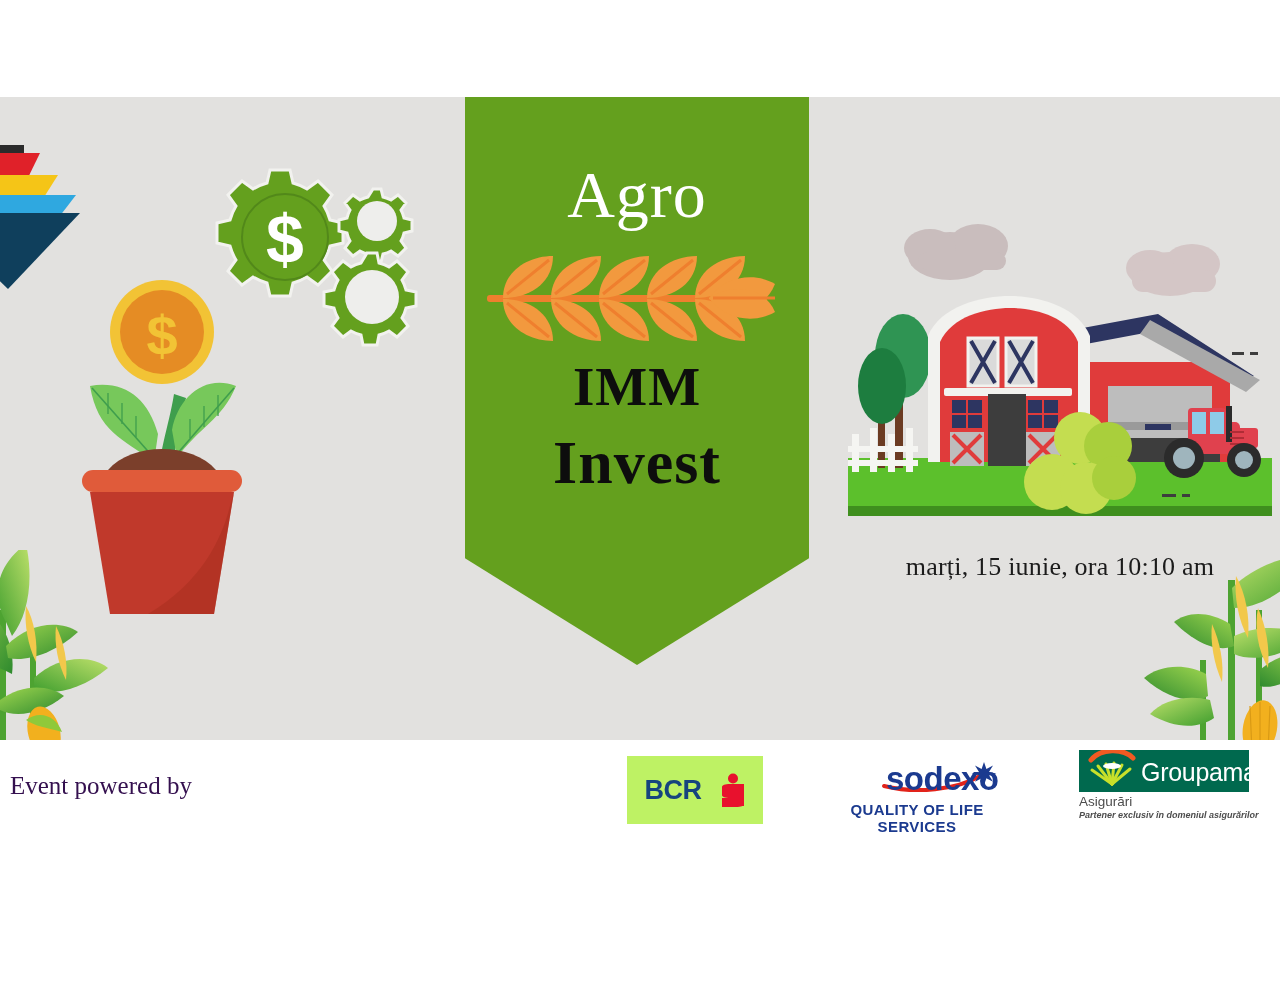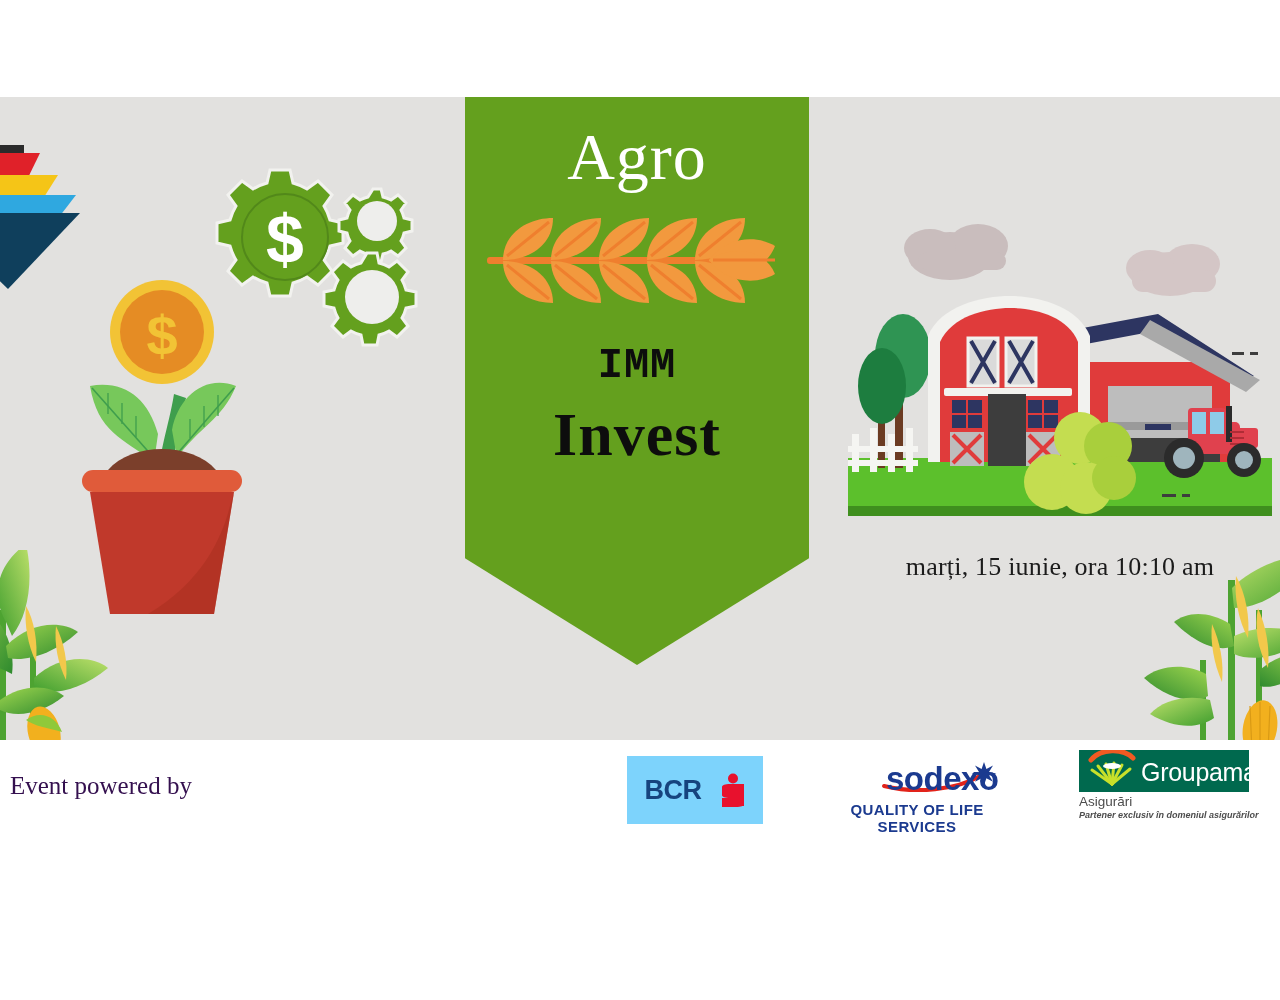--- a/index.html
+++ b/index.html
@@ -113,7 +113,7 @@
     align-items: center;
   }
   .banner-agro {
-    margin-top: 27px;
+    margin-top: 65px;
     font-family: "Liberation Serif", serif;
     font-size: 66px;
     line-height: 1;

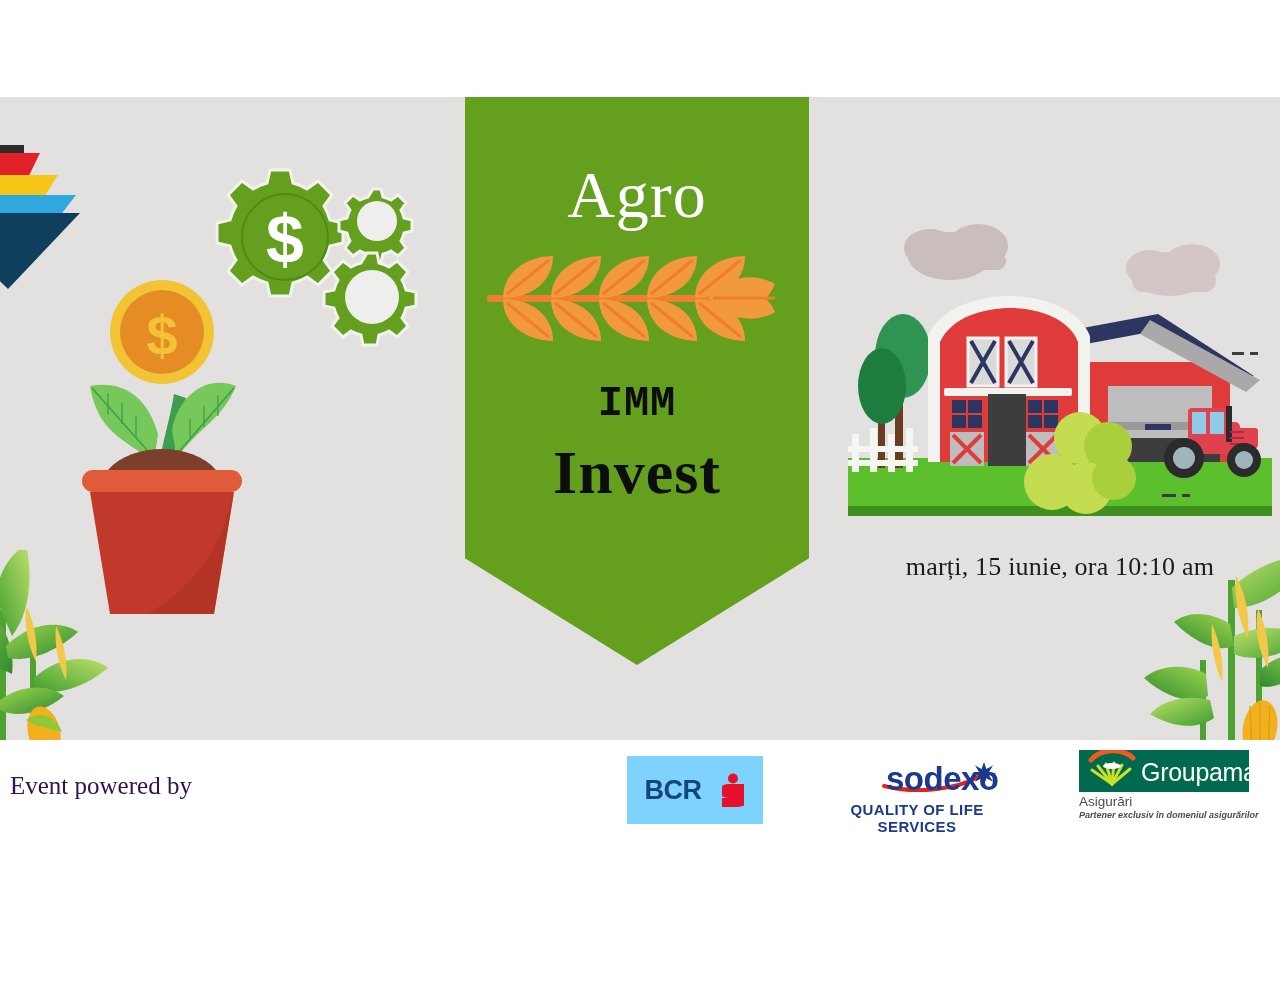--- a/index.html
+++ b/index.html
@@ -126,10 +126,10 @@
     height: 112px;
   }
   .banner-imm {
-    margin-top: 28px;
-    font-family: Liberation Mono, monospace;
+    margin-top: 4px;
+    font-family: Liberation Serif, serif;
     font-weight: bold;
-    font-size: 42px;
+    font-size: 55px;
     line-height: 1.05;
     color: #0d0d0d;
     letter-spacing: 1px;

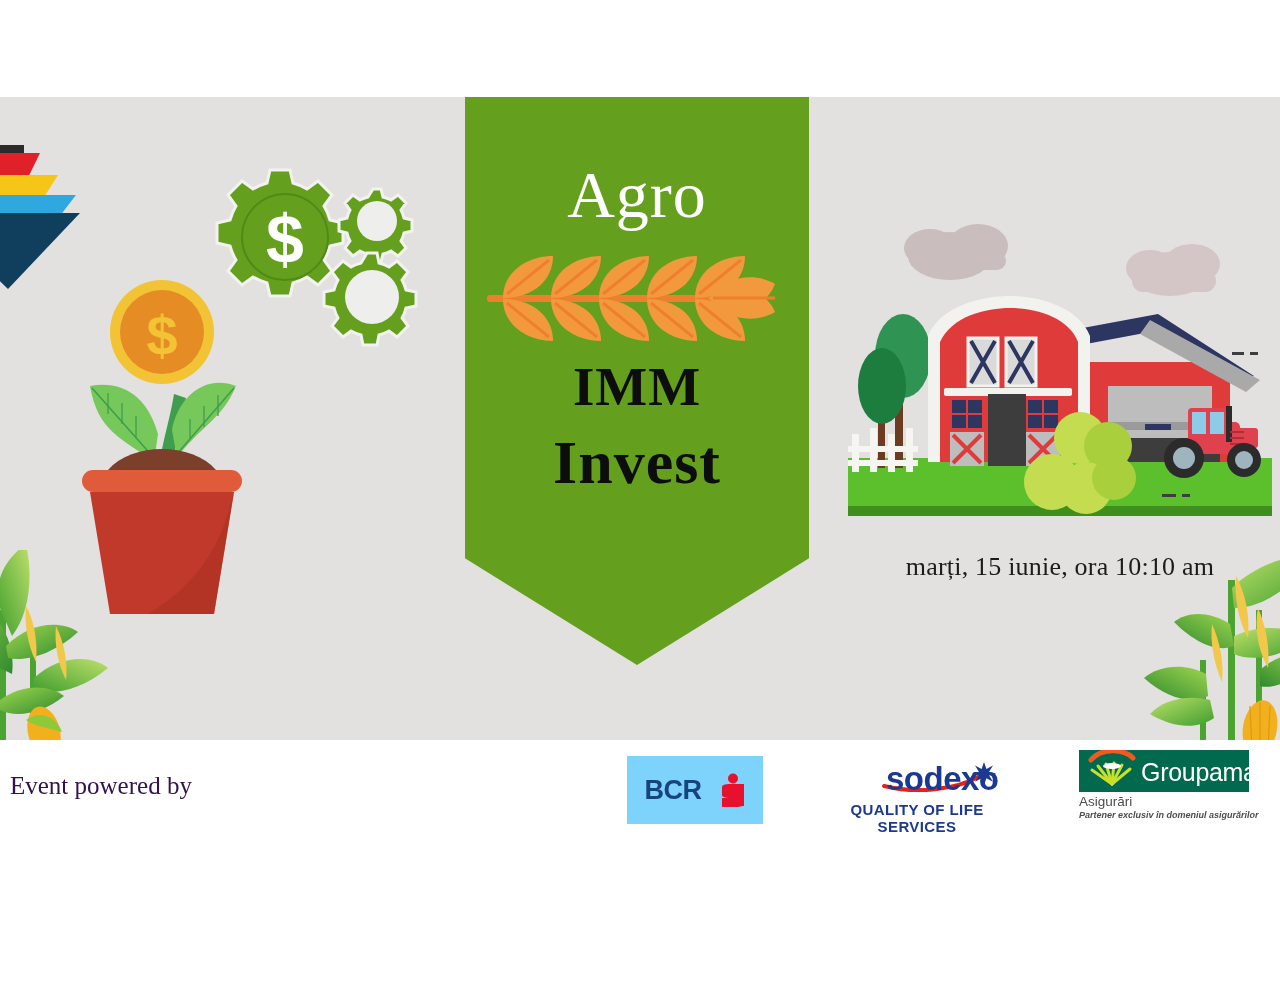--- a/index.html
+++ b/index.html
@@ -170,7 +170,7 @@
     top: 16px;
     width: 136px;
     height: 68px;
-    background: #7dd3fc;
+    background: #bef264;
     display: flex;
     align-items: center;
     justify-content: center;

